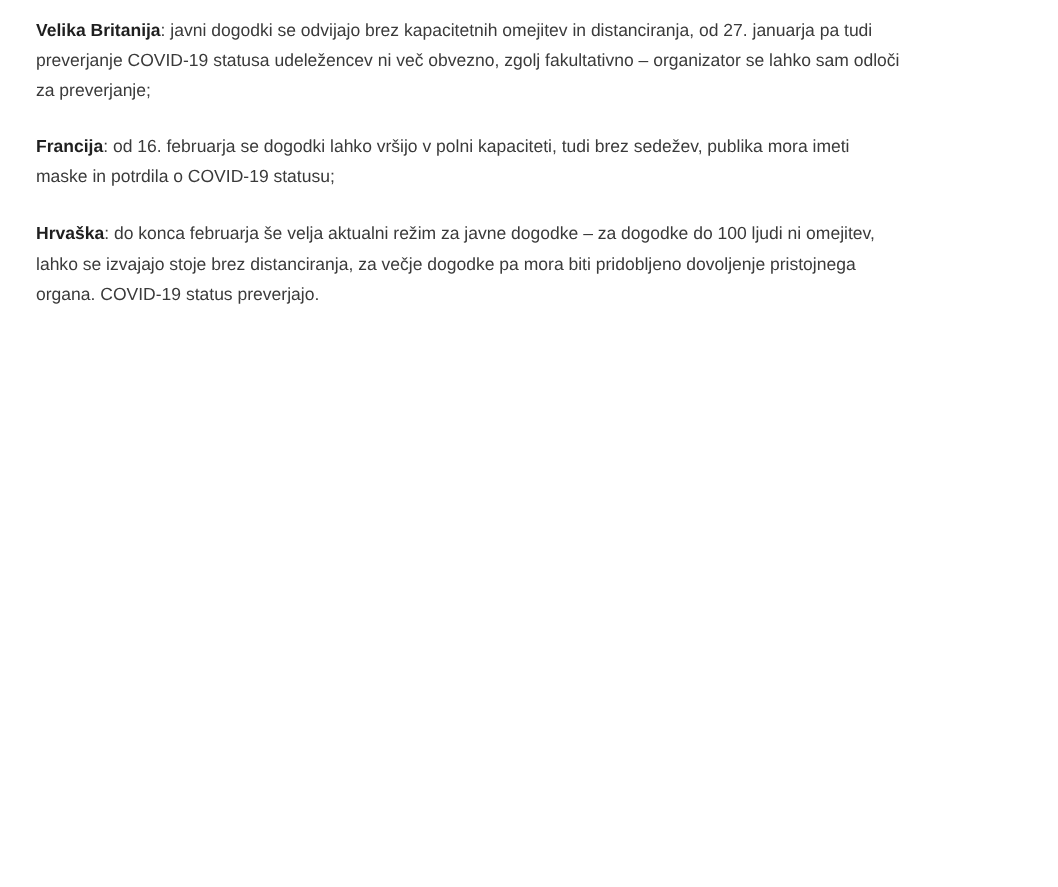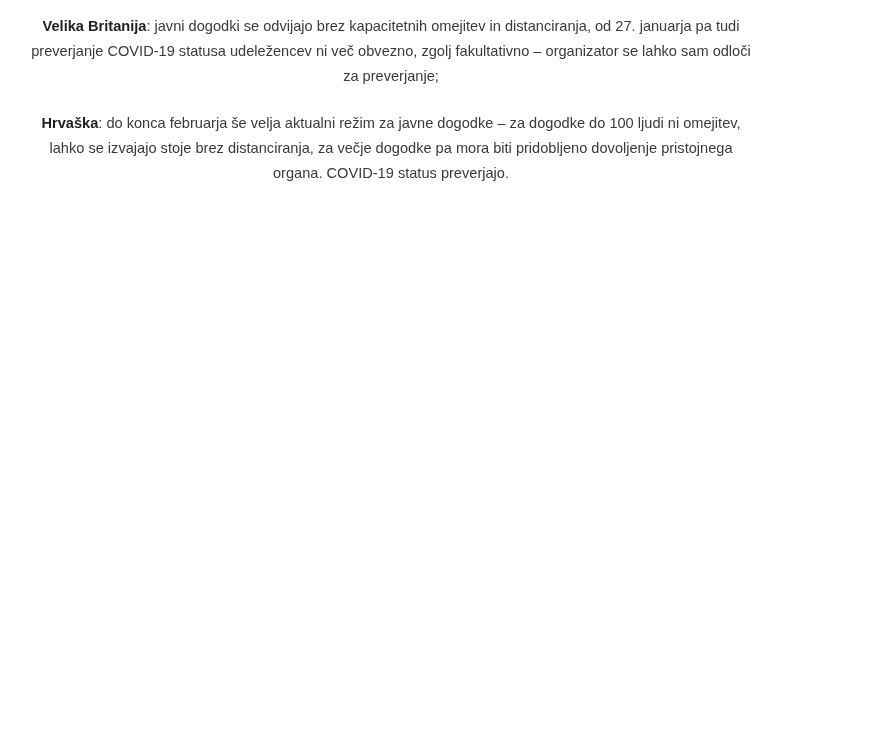--- a/index.html
+++ b/index.html
@@ -23,7 +23,7 @@
     line-height: 1.72;
     color: #3a3a3a;
     margin: 0 0 22px 0;
-    text-align: center;
+    text-align: left;
   }
   .entry:last-child {
     margin-bottom: 0;

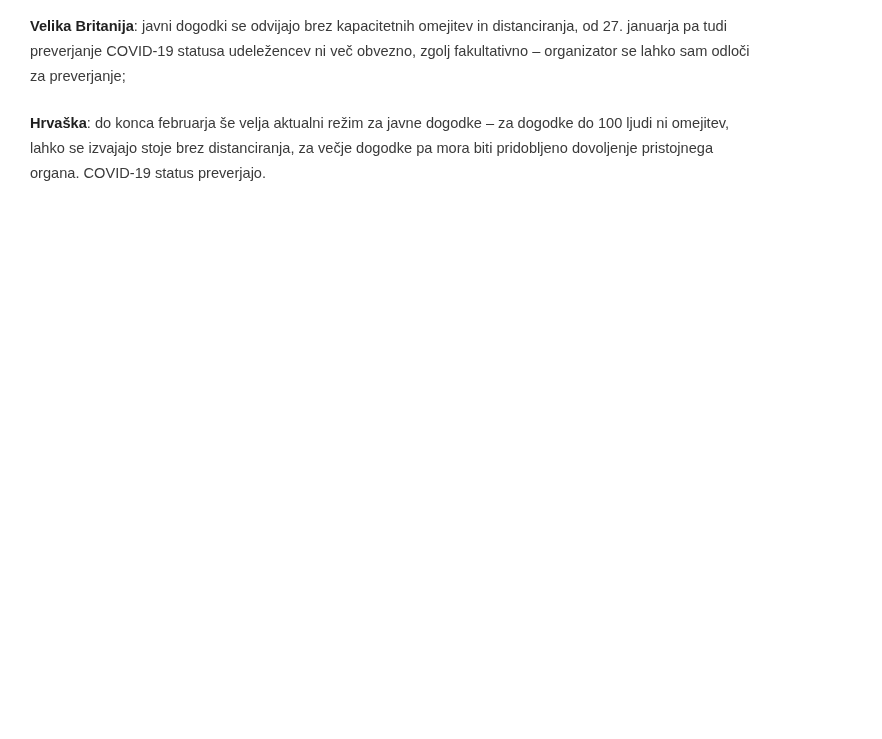--- a/index.html
+++ b/index.html
@@ -49,6 +49,9 @@
 
 
 
+  <p class="entry">
+    <span class="country">Francija</span><span class="rest">: od 16. februarja se dogodki lahko vršijo v polni kapaciteti, tudi brez sedežev, publika mora imeti maske in potrdila o COVID-19 statusu;</span>
+  </p>
 
 
 

